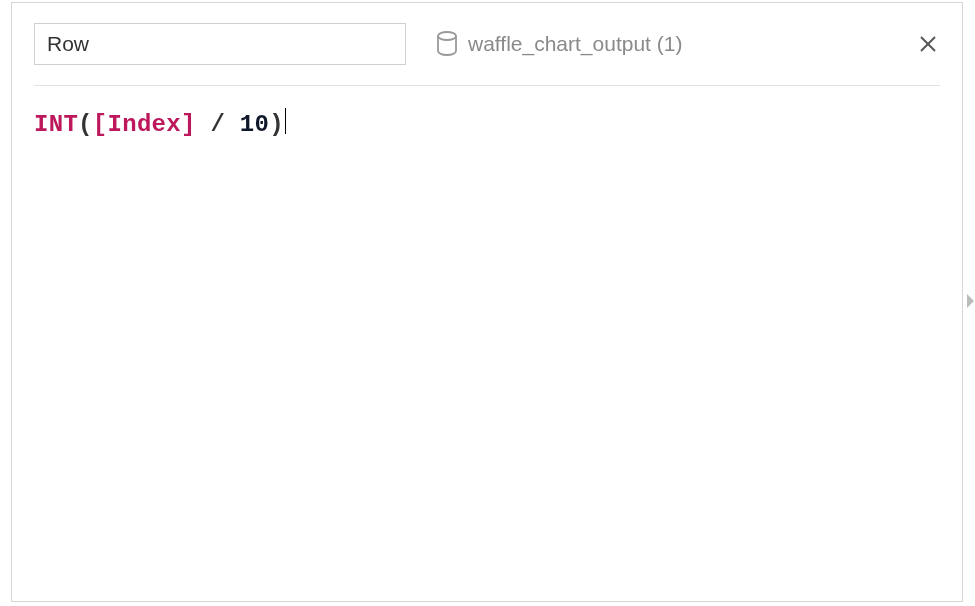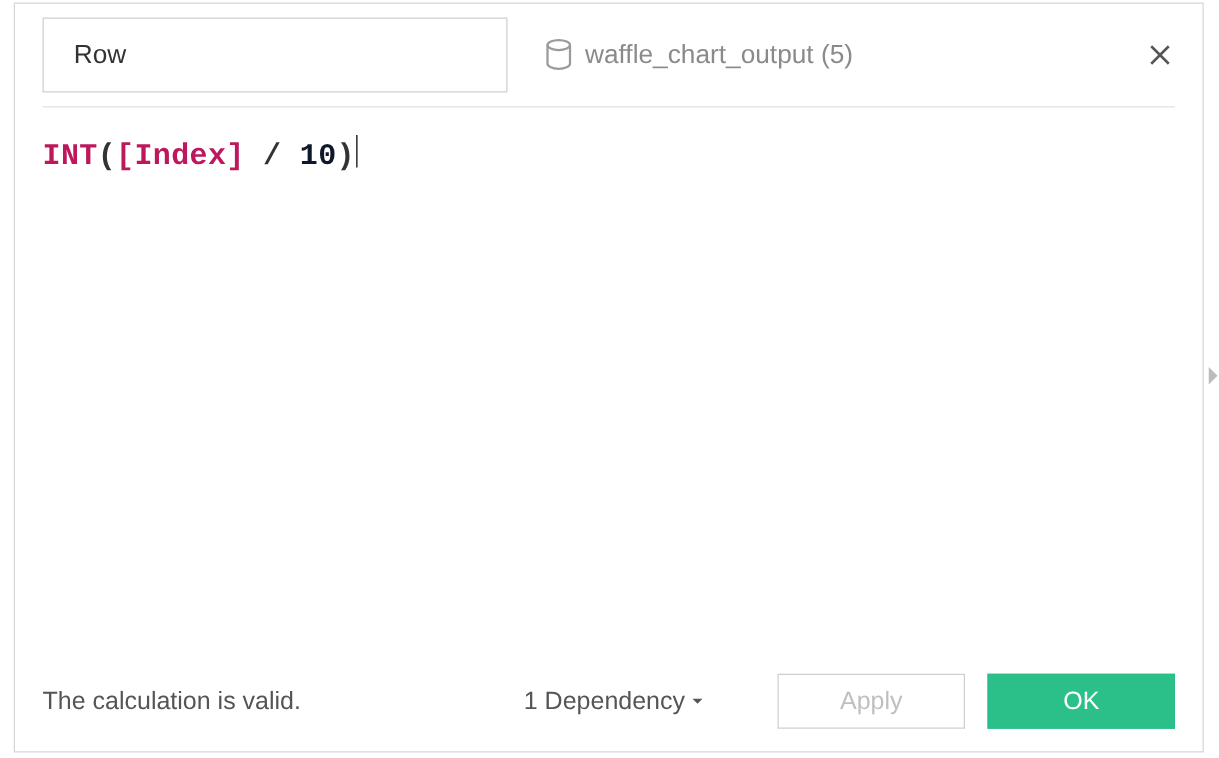--- a/index.html
+++ b/index.html
@@ -30,11 +30,11 @@
   }
   .name-input {
     width: 372px;
-    height: 60px;
+    height: 42px;
     border: 1px solid #cfcfcf;
     font-size: 21px;
     color: #333;
-    padding: 0 24px;
+    padding: 0 12px;
     outline: none;
     font-family: inherit;
     background: #fff;

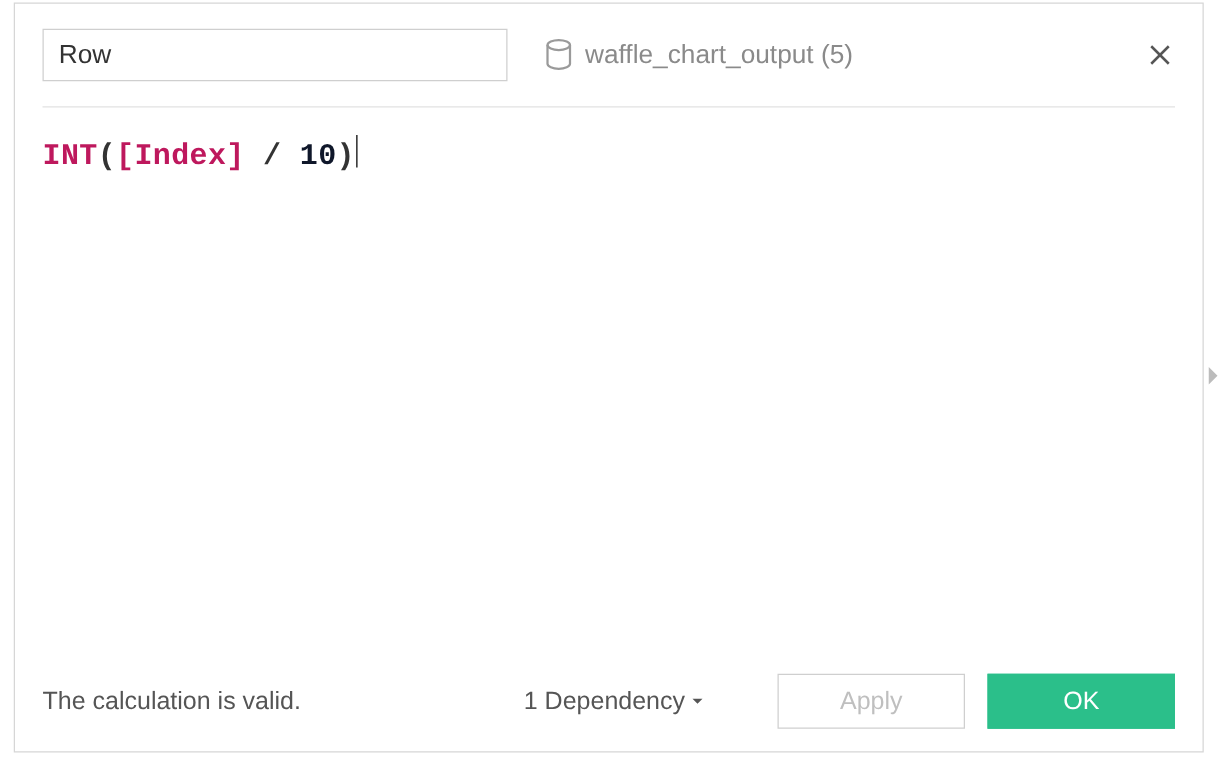--- a/index.html
+++ b/index.html
@@ -152,7 +152,7 @@
         <ellipse cx="11" cy="5" rx="9" ry="4" fill="none" stroke="#9a9a9a" stroke-width="1.8"></ellipse>
         <path d="M2 5 V20 a9 4 0 0 0 18 0 V5" fill="none" stroke="#9a9a9a" stroke-width="1.8"></path>
       </svg>
-      <span>waffle_chart_output (5)</span>
+      <span>waffle_chart_output (1)</span>
     </div>
     <div class="close-btn">
       <svg width="20" height="20" viewBox="0 0 20 20">

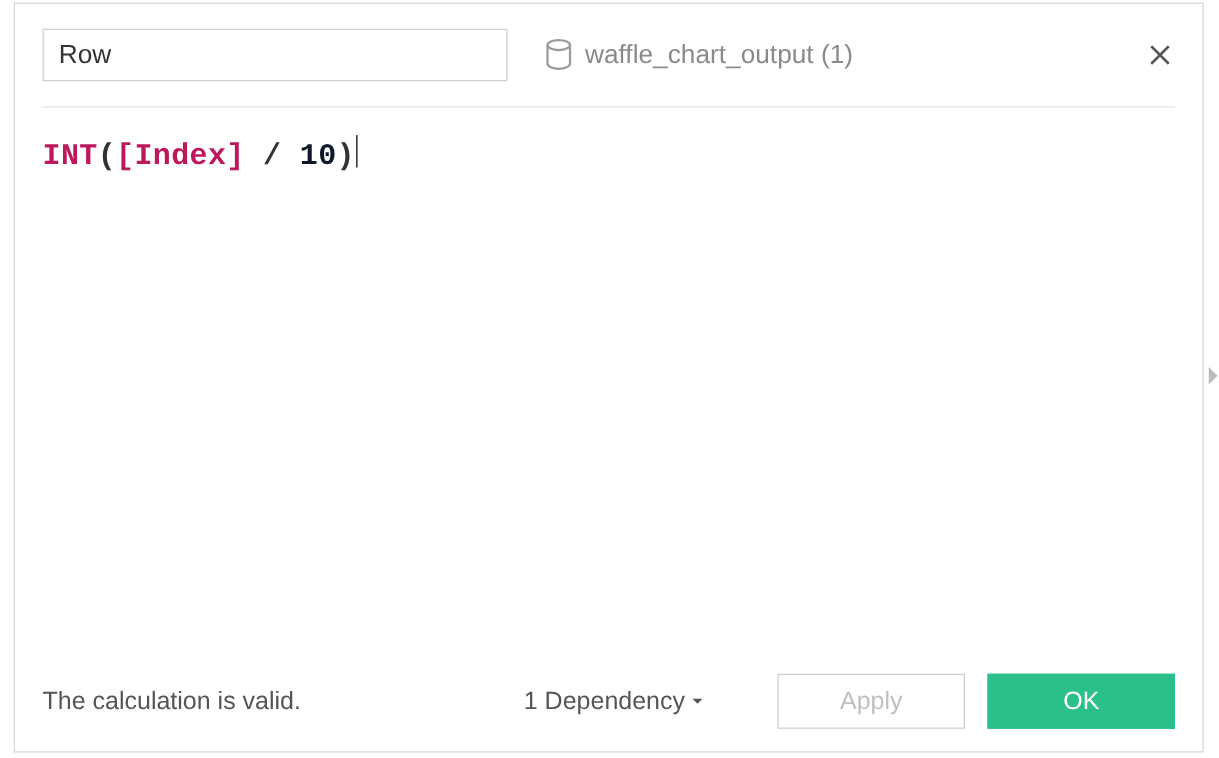--- a/index.html
+++ b/index.html
@@ -168,18 +168,6 @@
     <span class="tok-fn">INT</span><span class="tok-par">(</span><span class="tok-field">[Index]</span><span class="tok-op"> / </span><span class="tok-num">10</span><span class="tok-par">)</span><span class="cursor"></span>
   </div>
 
-  <div class="bottom-row">
-    <div class="status-text">The calculation is valid.</div>
-    <div class="spacer"></div>
-    <div class="dep-link">
-      <span>1 Dependency</span>
-      <svg class="sm-caret" viewBox="0 0 12 12">
-        <path d="M2 4 L6 8 L10 4 Z" fill="#555"></path>
-      </svg>
-    </div>
-    <button class="btn btn-apply">Apply</button>
-    <button class="btn btn-ok">OK</button>
-  </div>
 
 </div>
 

